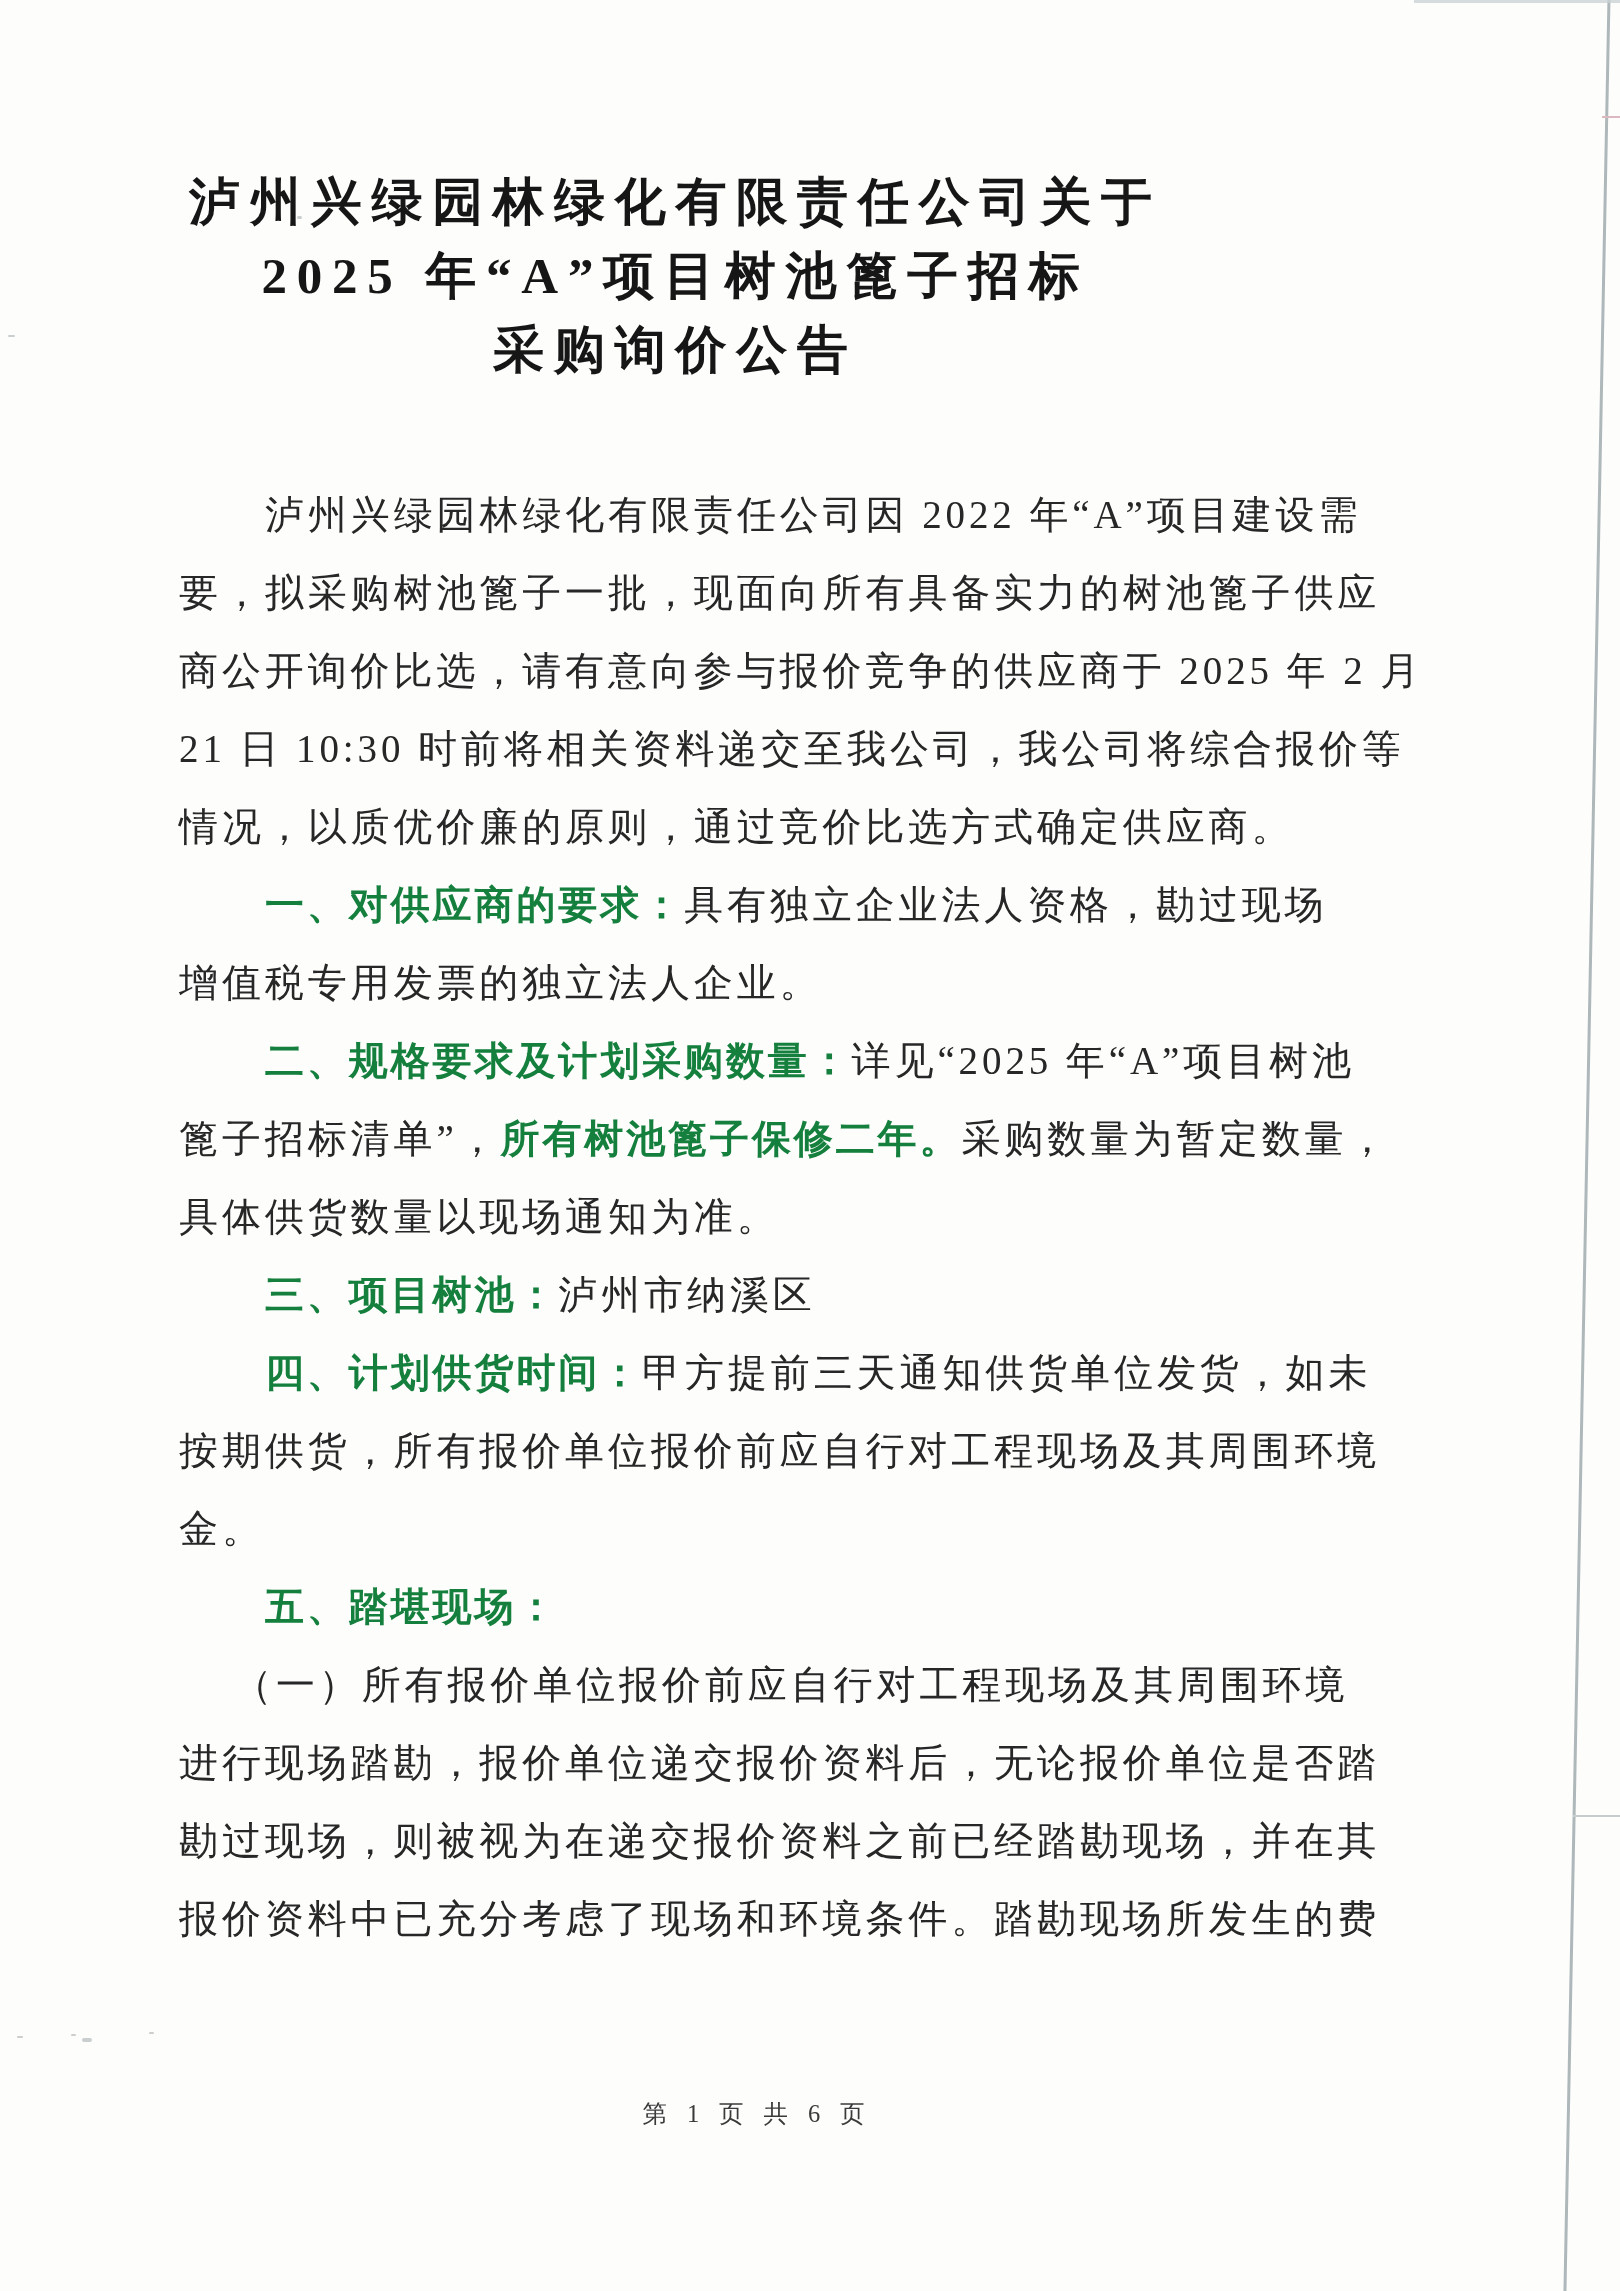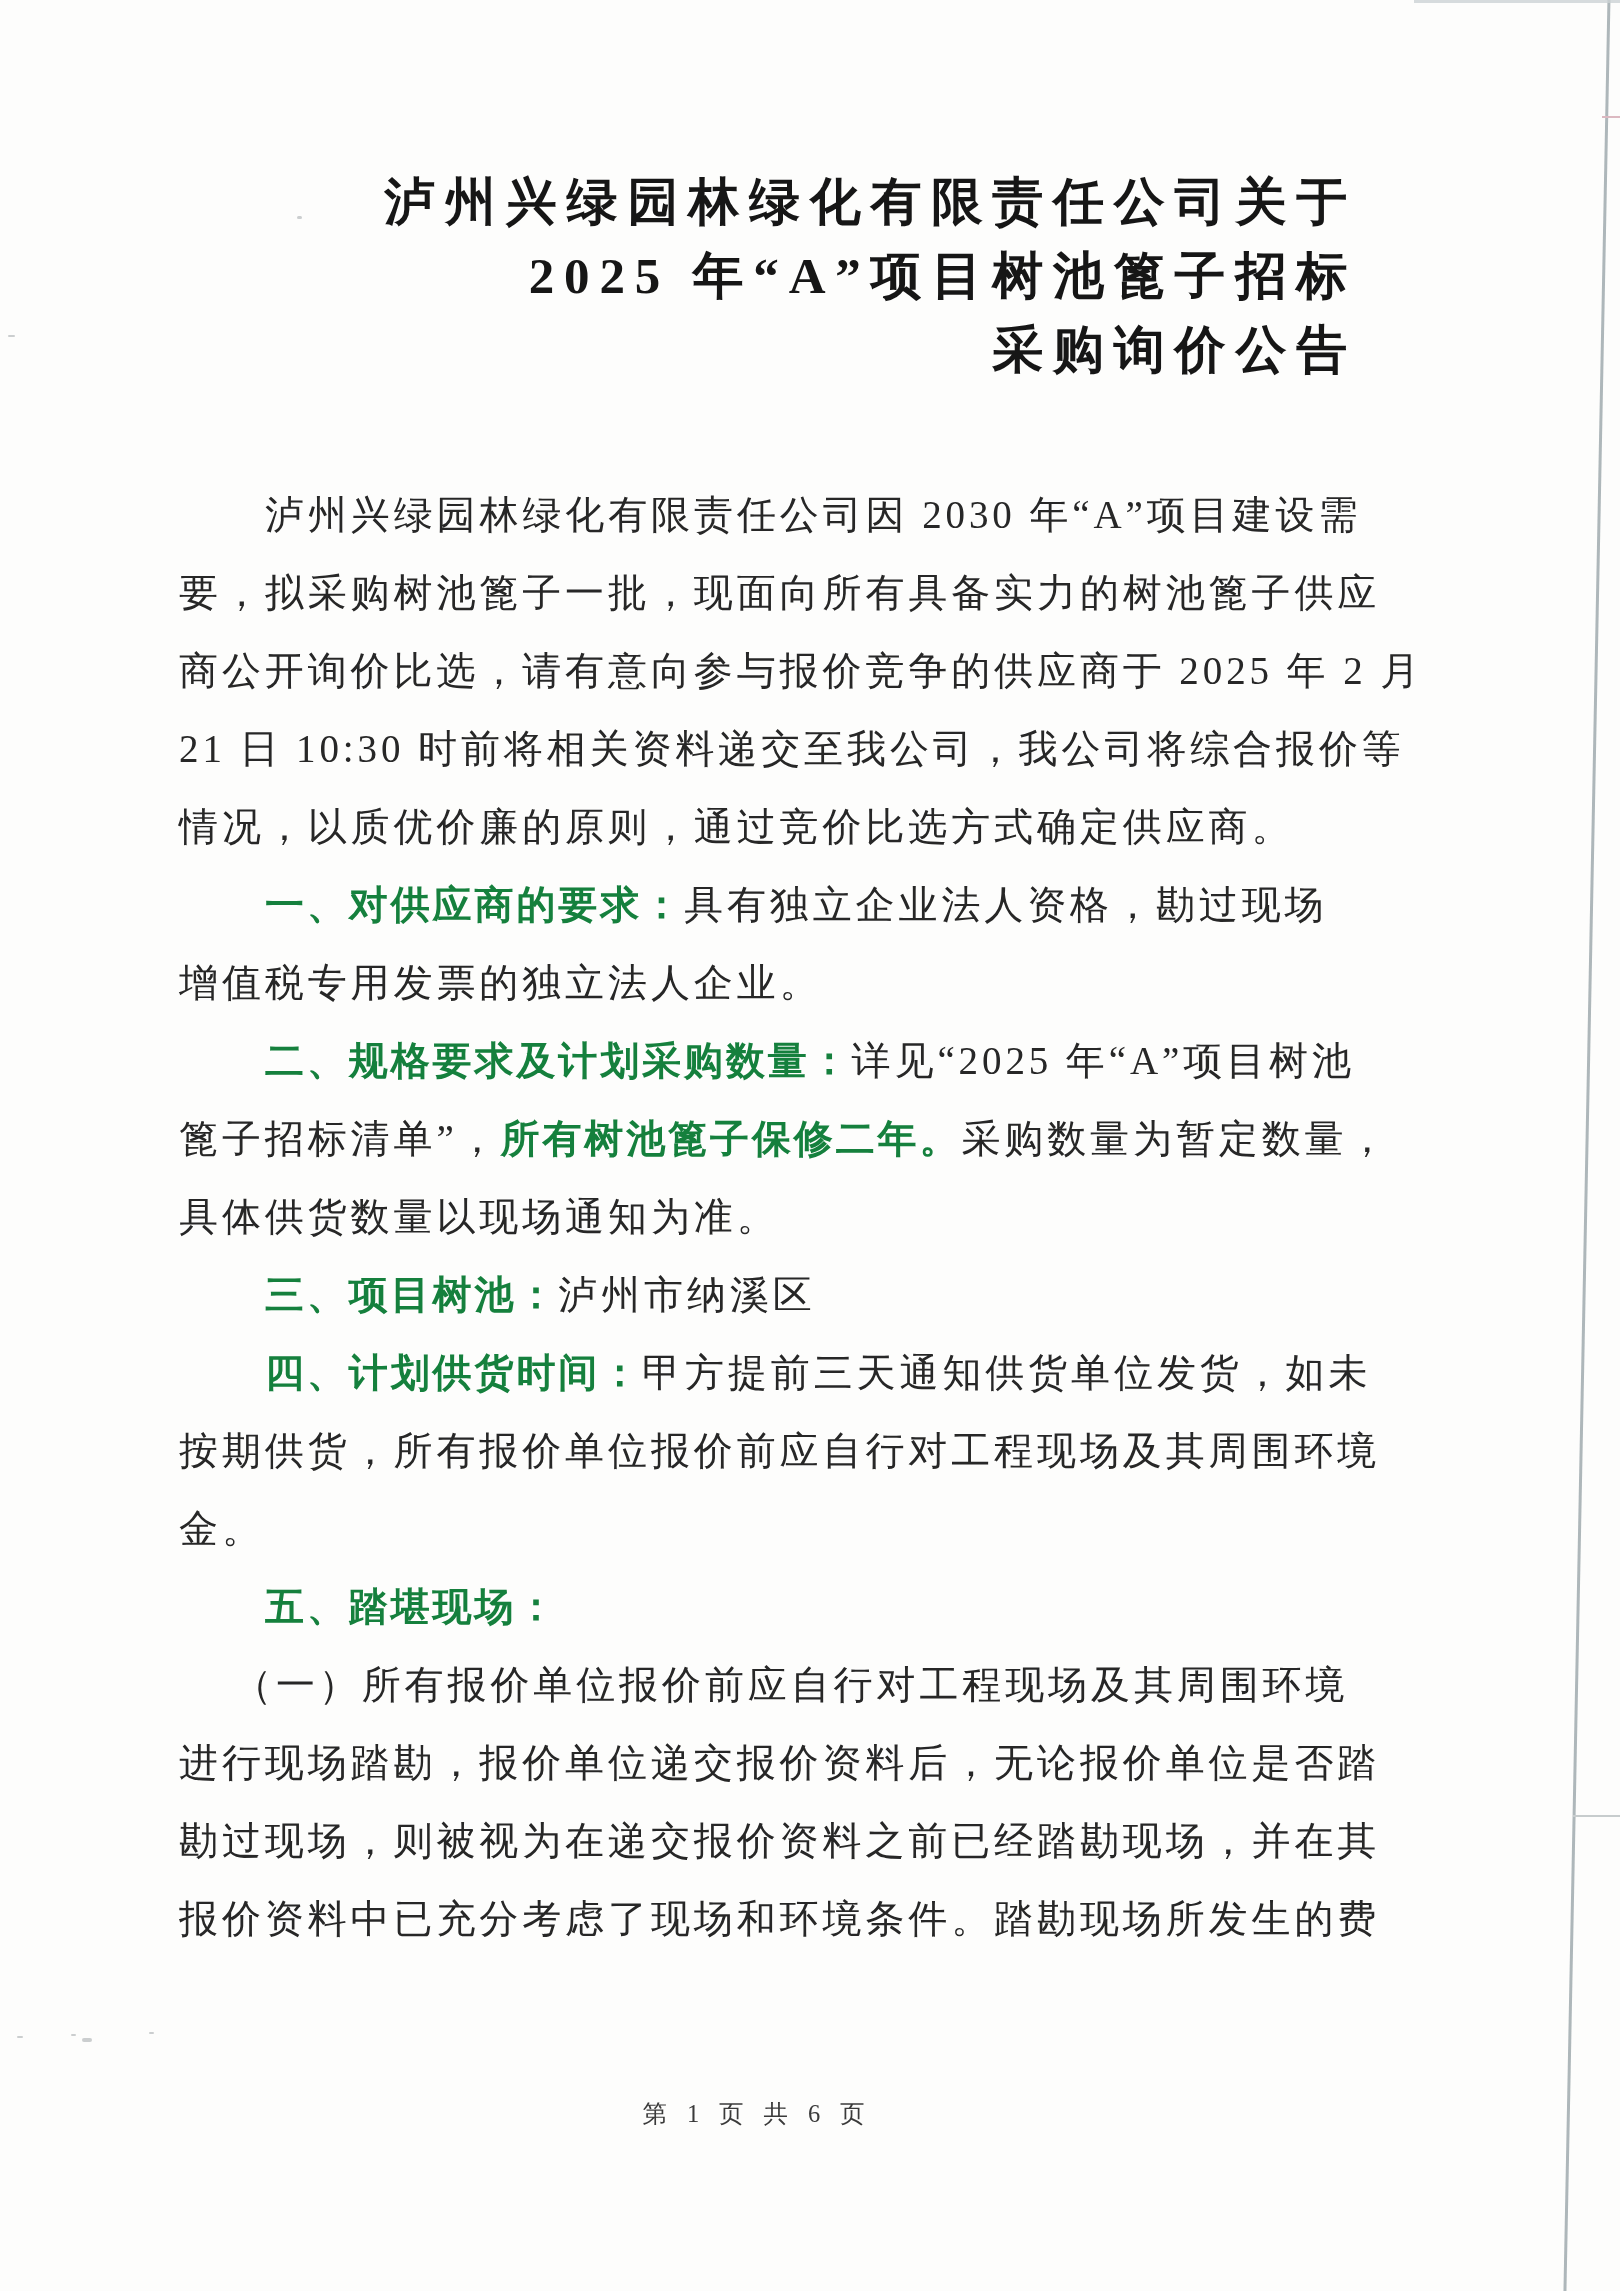--- a/index.html
+++ b/index.html
@@ -21,9 +21,9 @@
   .title-block {
     position: absolute;
     top: 165px;
-    left: 12px;
+    left: 3px;
     width: 1345px;
-    text-align: right;
+    text-align: center;
   }
   .title-line {
     margin: 0;

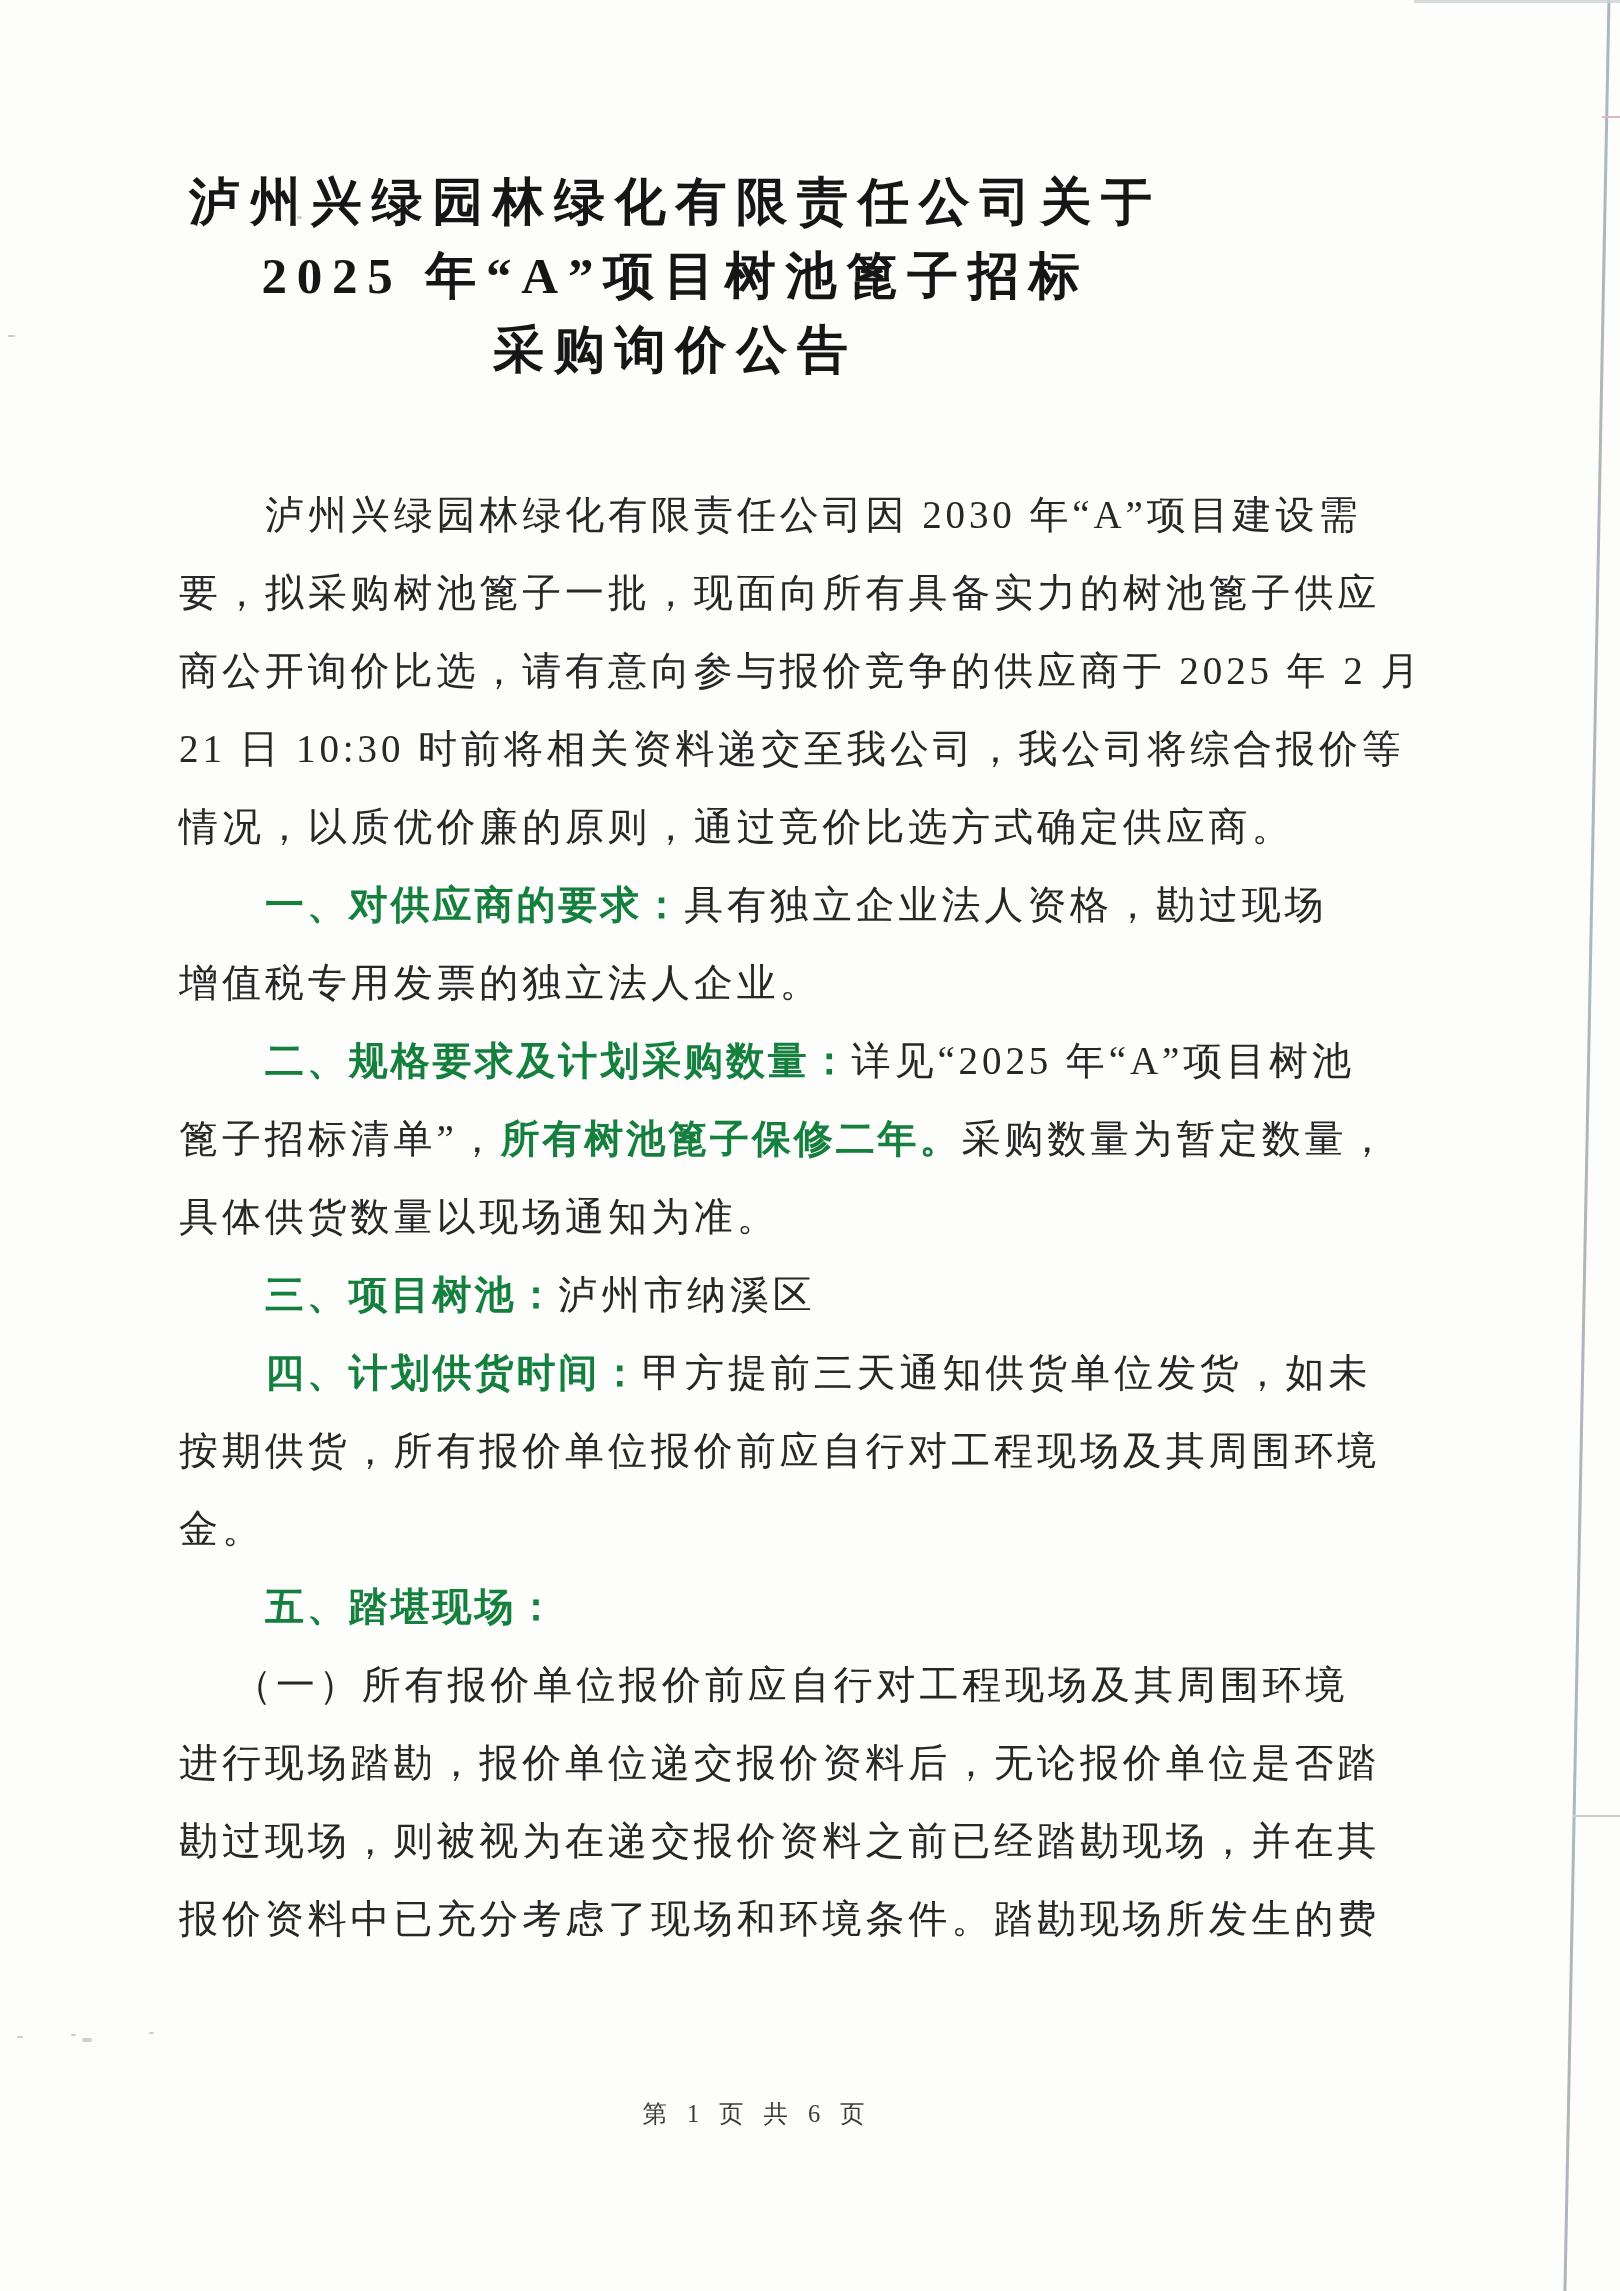--- a/index.html
+++ b/index.html
@@ -118,7 +118,7 @@
   </div>
 
   <div class="doc-body">
-    <p class="ln ind">泸州兴绿园林绿化有限责任公司因 2030 年“A”项目建设需</p>
+    <p class="ln ind">泸州兴绿园林绿化有限责任公司因 2022 年“A”项目建设需</p>
     <p class="ln">要，拟采购树池篦子一批，现面向所有具备实力的树池篦子供应</p>
     <p class="ln">商公开询价比选，请有意向参与报价竞争的供应商于 2025 年 2 月</p>
     <p class="ln">21 日 10:30 时前将相关资料递交至我公司，我公司将综合报价等</p>

